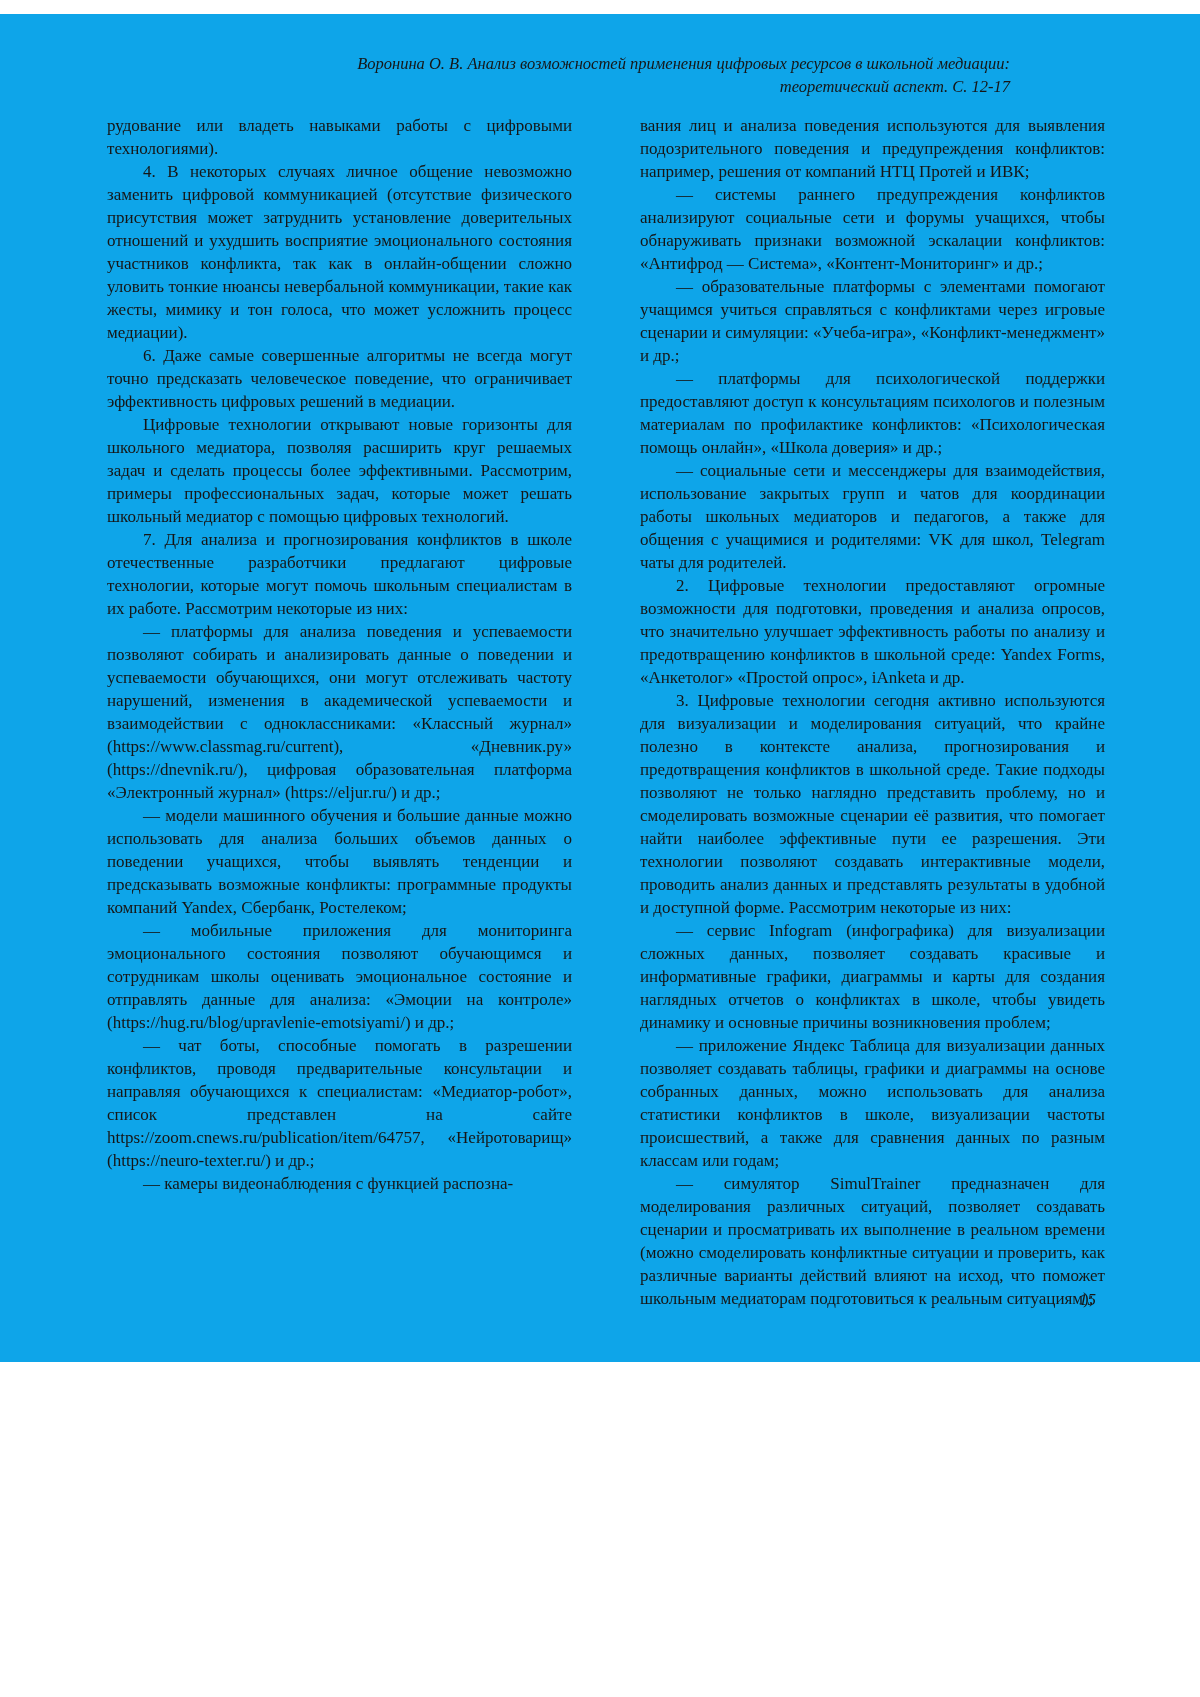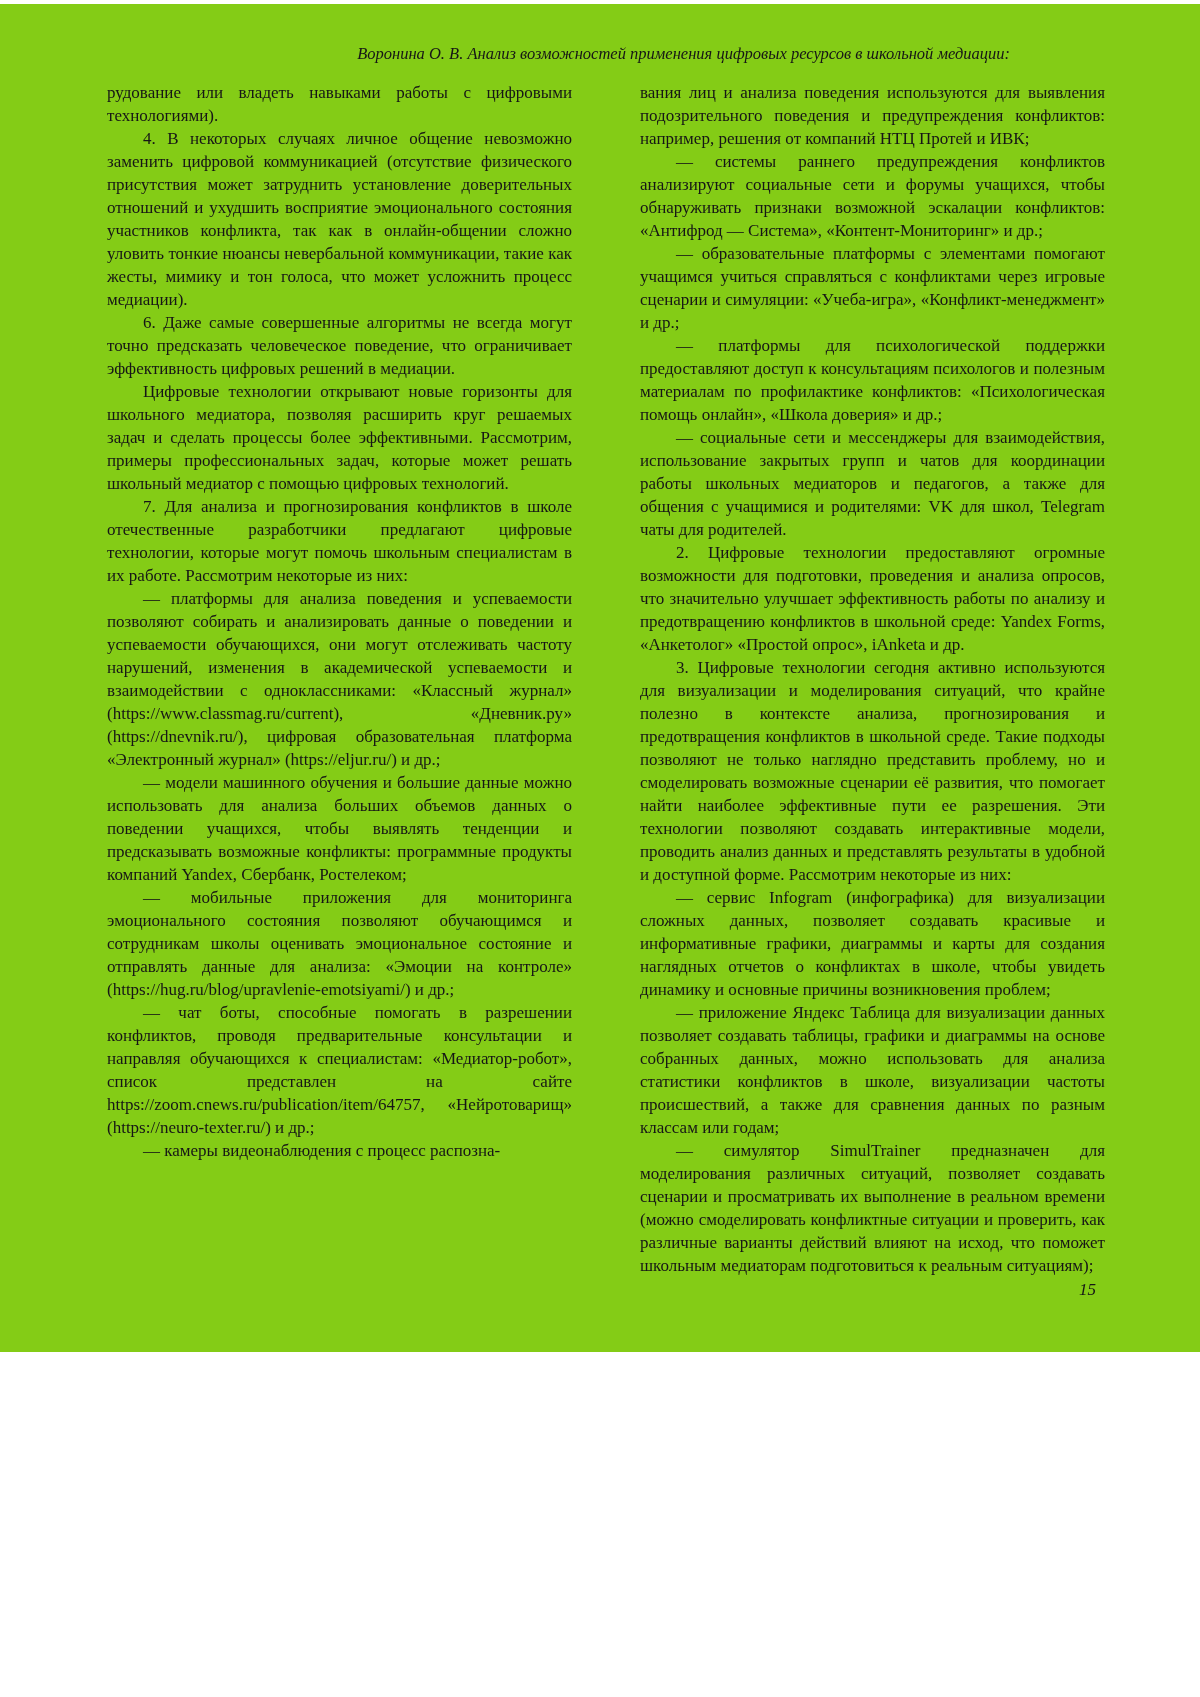--- a/index.html
+++ b/index.html
@@ -9,8 +9,8 @@
     width: 1200px;
     height: 1348px;
     position: relative;
-    margin: 4px auto;
-    background: #84cc16;
+    margin: 14px auto;
+    background: #0ea5e9;
     padding: 38px 95px 0 107px;
     font-family: "Liberation Serif", serif;
     color: #161616;

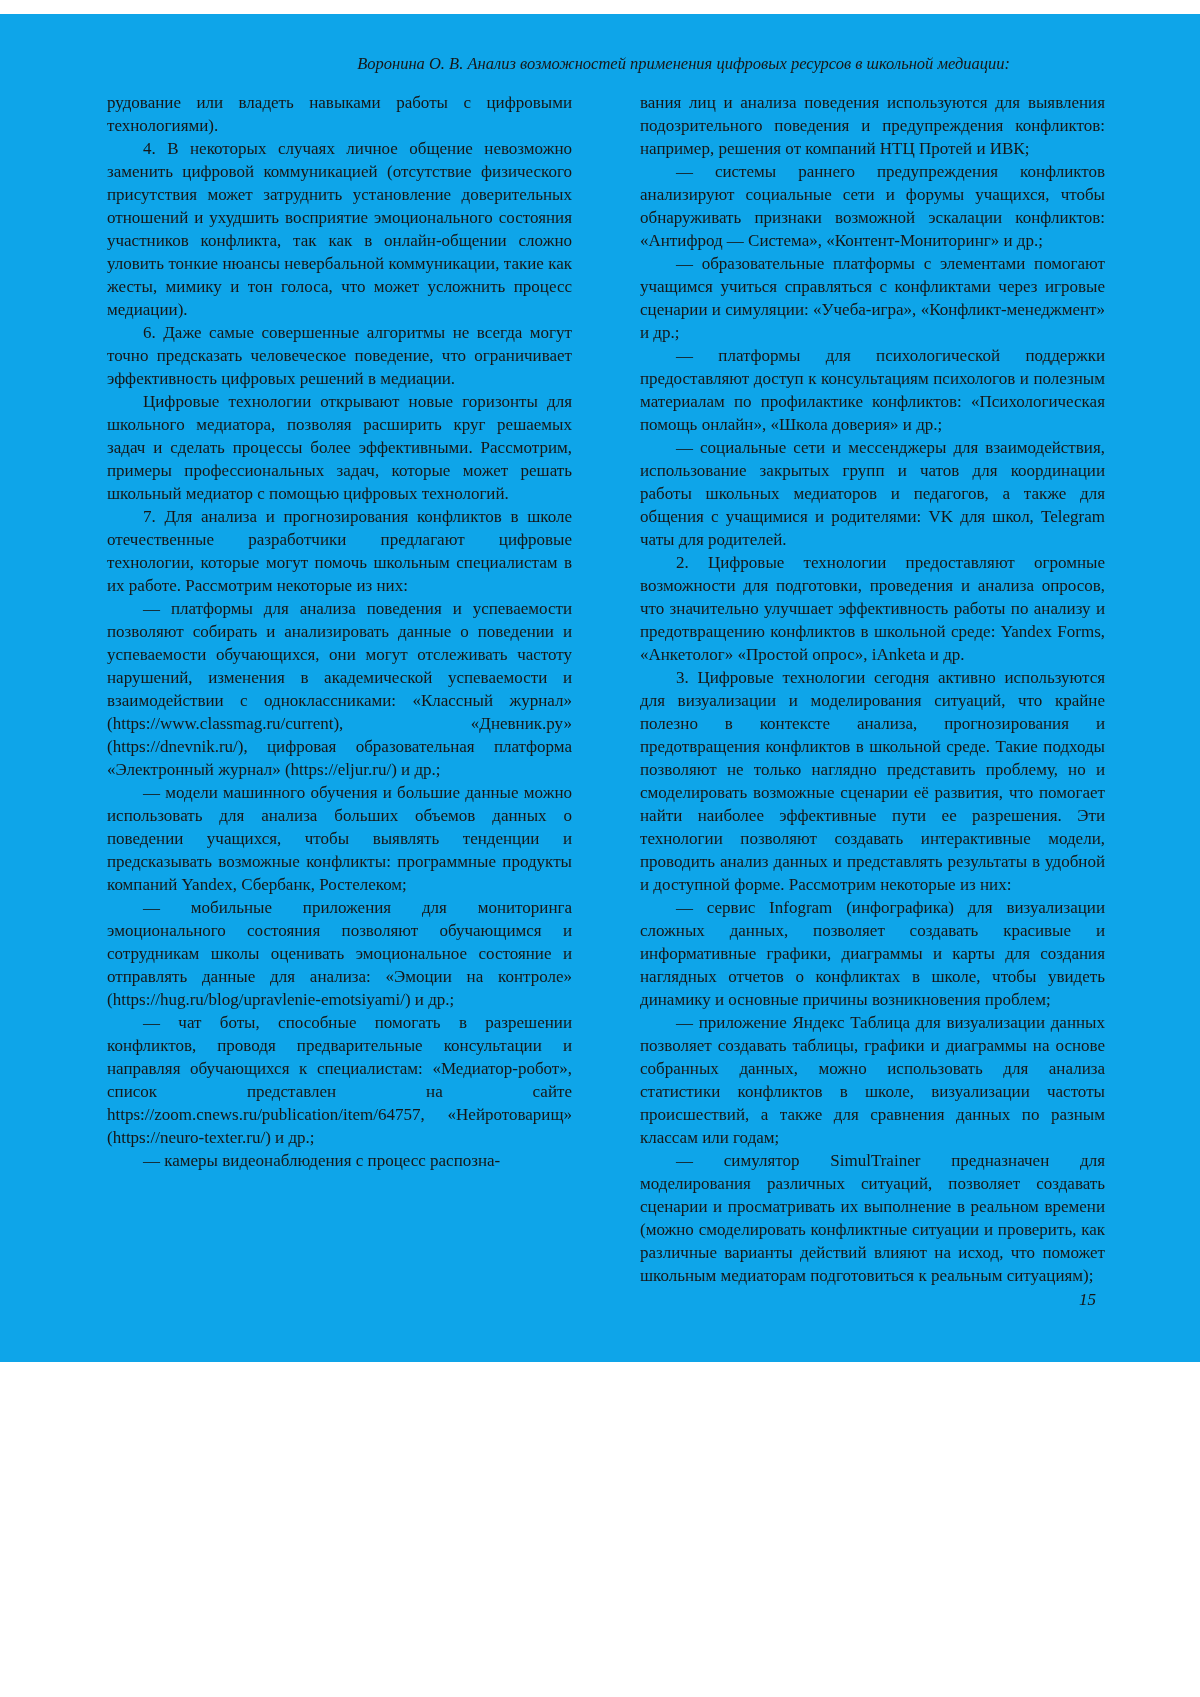--- a/index.html
+++ b/index.html
@@ -58,6 +58,7 @@
 
   <div class="running-head">
     <div>Воронина О. В. Анализ возможностей применения цифровых ресурсов в школьной медиации:</div>
+    <div>теоретический аспект. С. 12-17</div>
   </div>
 
   <div class="columns">

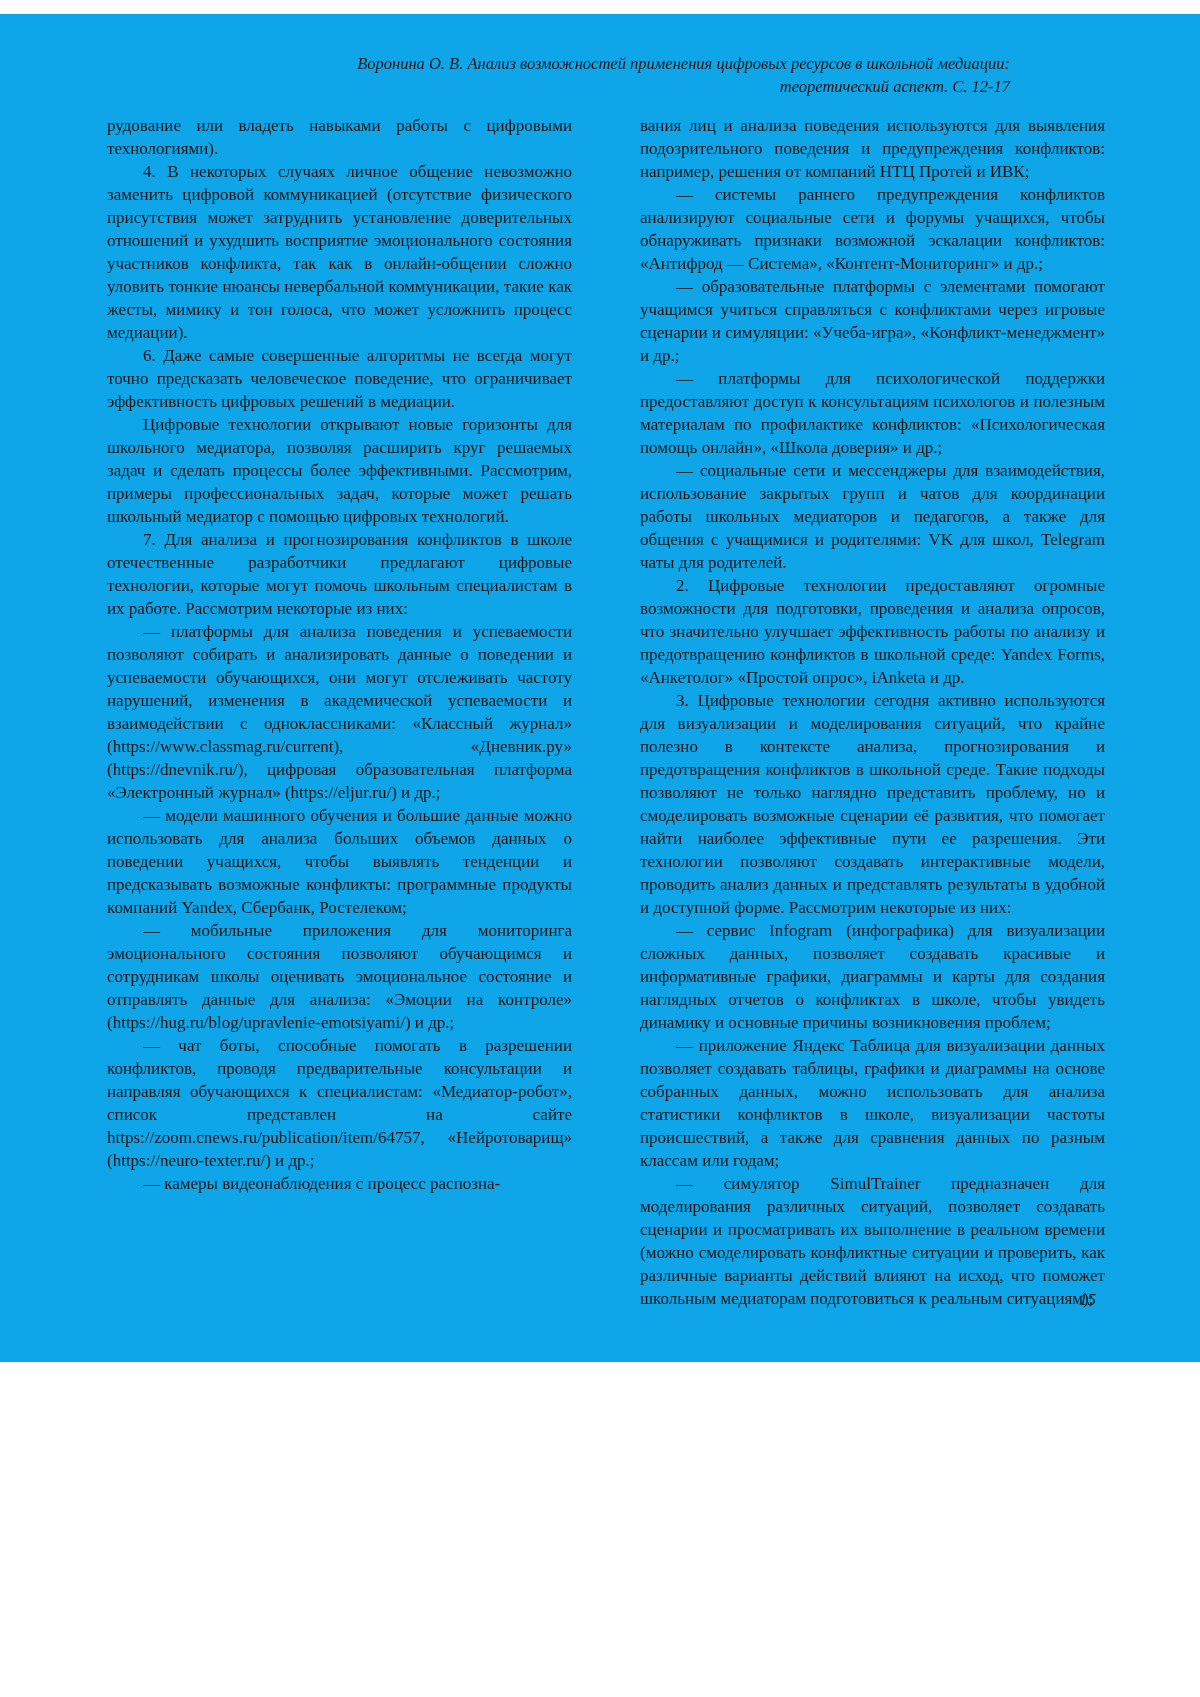--- a/index.html
+++ b/index.html
@@ -73,7 +73,7 @@
       <p>— модели машинного обучения и большие данные можно использовать для анализа больших объемов данных о поведении учащихся, чтобы выявлять тенденции и предсказывать возможные конфликты: программные продукты компаний Yandex, Сбербанк, Ростелеком;</p>
       <p>— мобильные приложения для мониторинга эмоционального состояния позволяют обучающимся и сотрудникам школы оценивать эмоциональное состояние и отправлять данные для анализа: «Эмоции на контроле» (https://hug.ru/blog/upravlenie-emotsiyami/) и др.;</p>
       <p>— чат боты, способные помогать в разрешении конфликтов, проводя предварительные консультации и направляя обучающихся к специалистам: «Медиатор-робот», список представлен на сайте https://zoom.cnews.ru/publication/item/64757, «Нейротоварищ» (https://neuro-texter.ru/) и др.;</p>
-      <p>— камеры видеонаблюдения с процесс распозна-</p>
+      <p>— камеры видеонаблюдения с функцией распозна-</p>
     </div>
 
     <div class="col">

